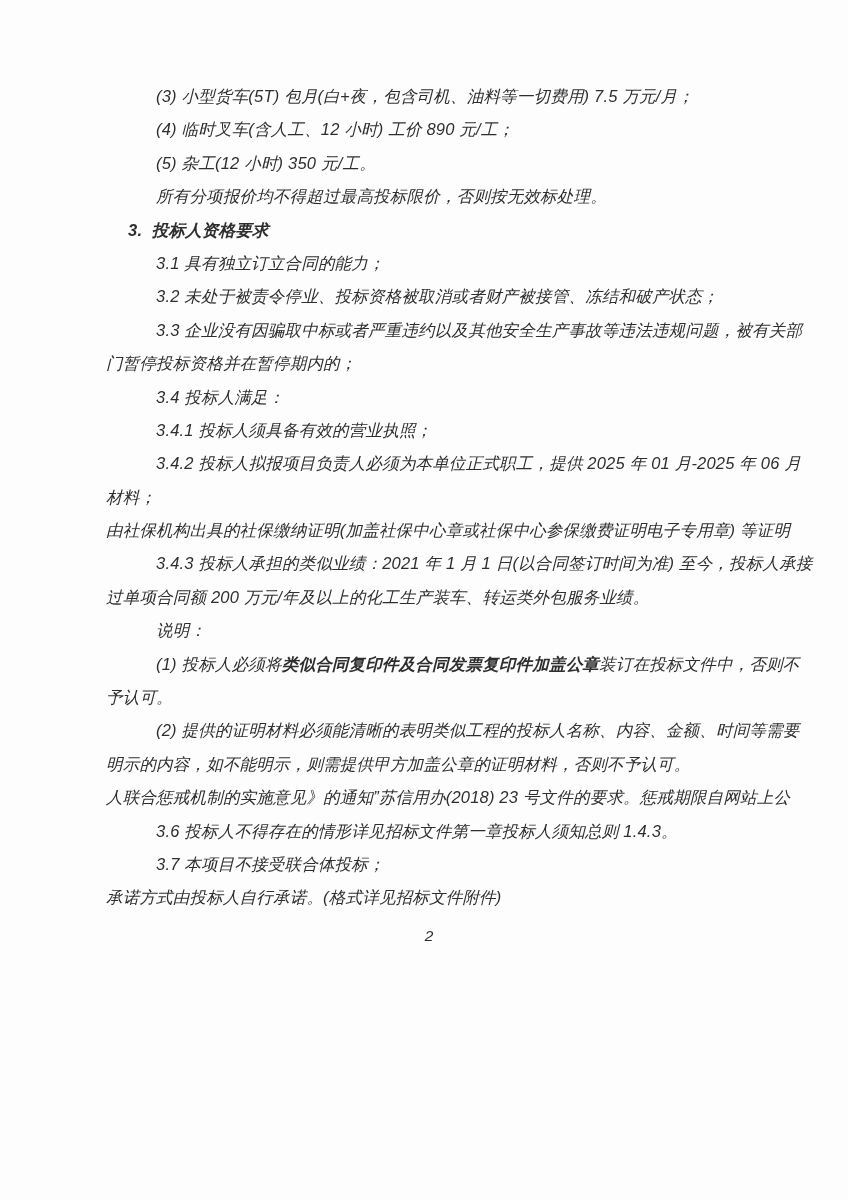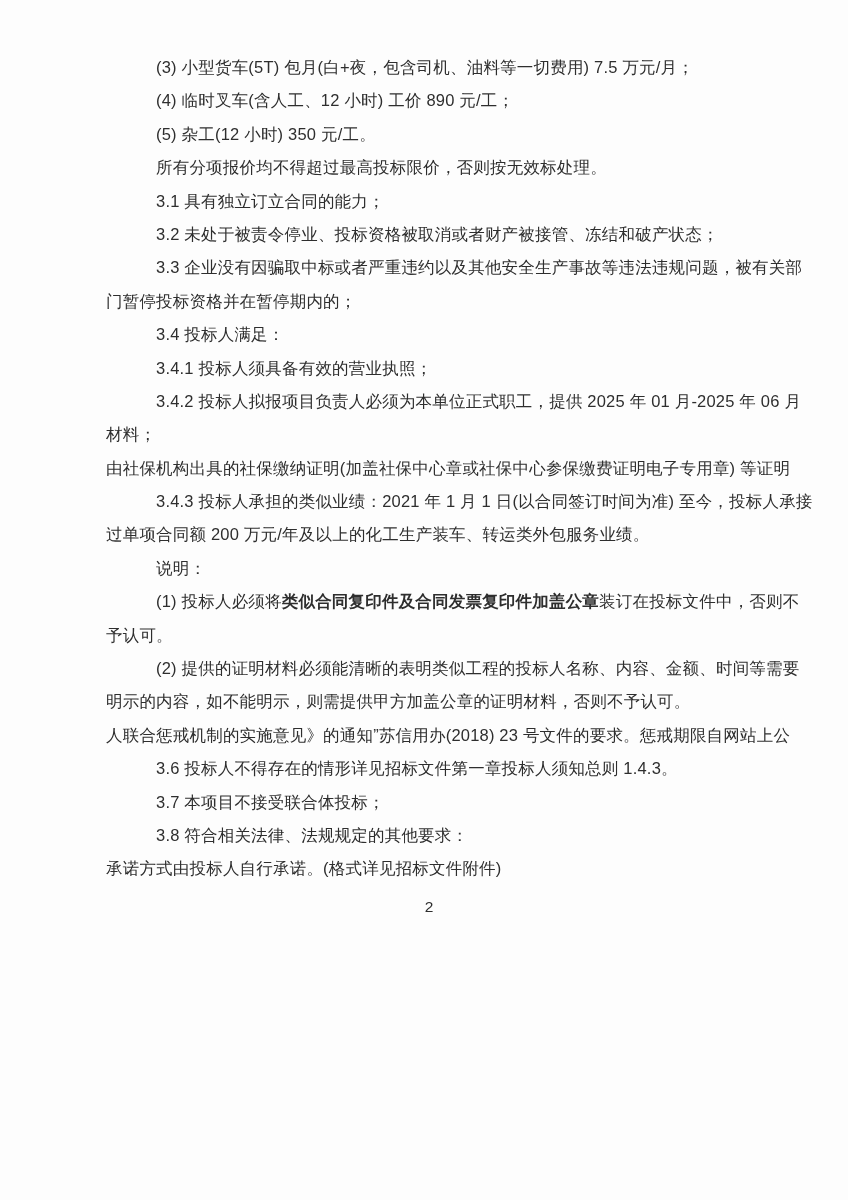--- a/index.html
+++ b/index.html
@@ -17,7 +17,8 @@
     color: #2e2e2e;
   }
   .content {
-    padding: 51px 96px 0 106px;
+    padding: 80px 96px 0 106px;
+    font-style: italic;
   }
   .line {
     font-size: 16.5px;

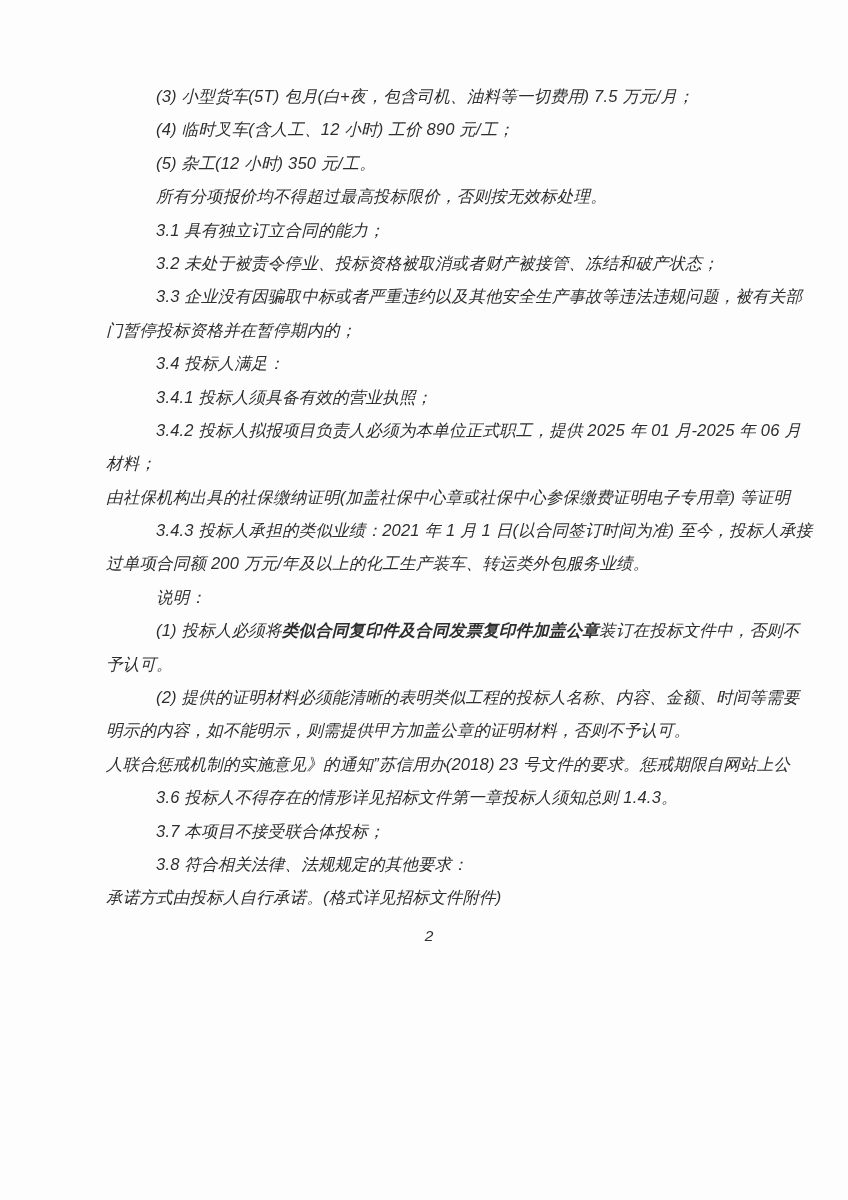--- a/index.html
+++ b/index.html
@@ -57,6 +57,7 @@
         <div class="line first"><span>(4) 临时叉车(含人工、12 小时) 工价 890 元/工；</span></div>
         <div class="line first"><span>(5) 杂工(12 小时) 350 元/工。</span></div>
         <div class="line first"><span>所有分项报价均不得超过最高投标限价，否则按无效标处理。</span></div>
+        <div class="line heading"><span class="b">3.  投标人资格要求</span></div>
         <div class="line first"><span>3.1 具有独立订立合同的能力；</span></div>
         <div class="line first"><span>3.2 未处于被责令停业、投标资格被取消或者财产被接管、冻结和破产状态；</span></div>
         <div class="line first"><span>3.3 企业没有因骗取中标或者严重违约以及其他安全生产事故等违法违规问题，被有关部</span></div>

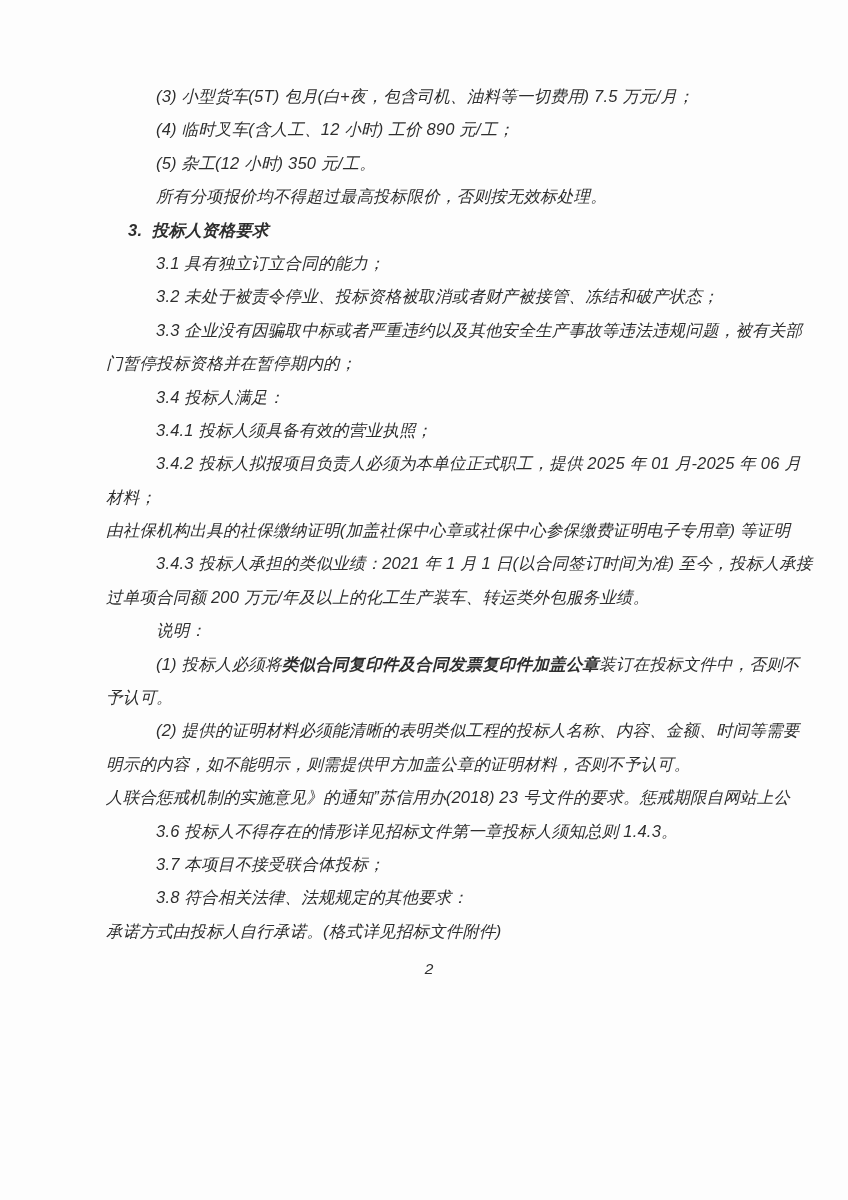--- a/index.html
+++ b/index.html
@@ -77,7 +77,6 @@
         <div class="line cont"><span>人联合惩戒机制的实施意见》的通知”苏信用办(2018) 23 号文件的要求。惩戒期限自网站上公</span></div>
         <div class="line first"><span>3.6 投标人不得存在的情形详见招标文件第一章投标人须知总则 1.4.3。</span></div>
         <div class="line first"><span>3.7 本项目不接受联合体投标；</span></div>
-        <div class="line first"><span>3.8 符合相关法律、法规规定的其他要求：</span></div>
         <div class="line cont"><span>承诺方式由投标人自行承诺。(格式详见招标文件附件)</span></div>
       </div>
     <div class="page-number">2</div>

